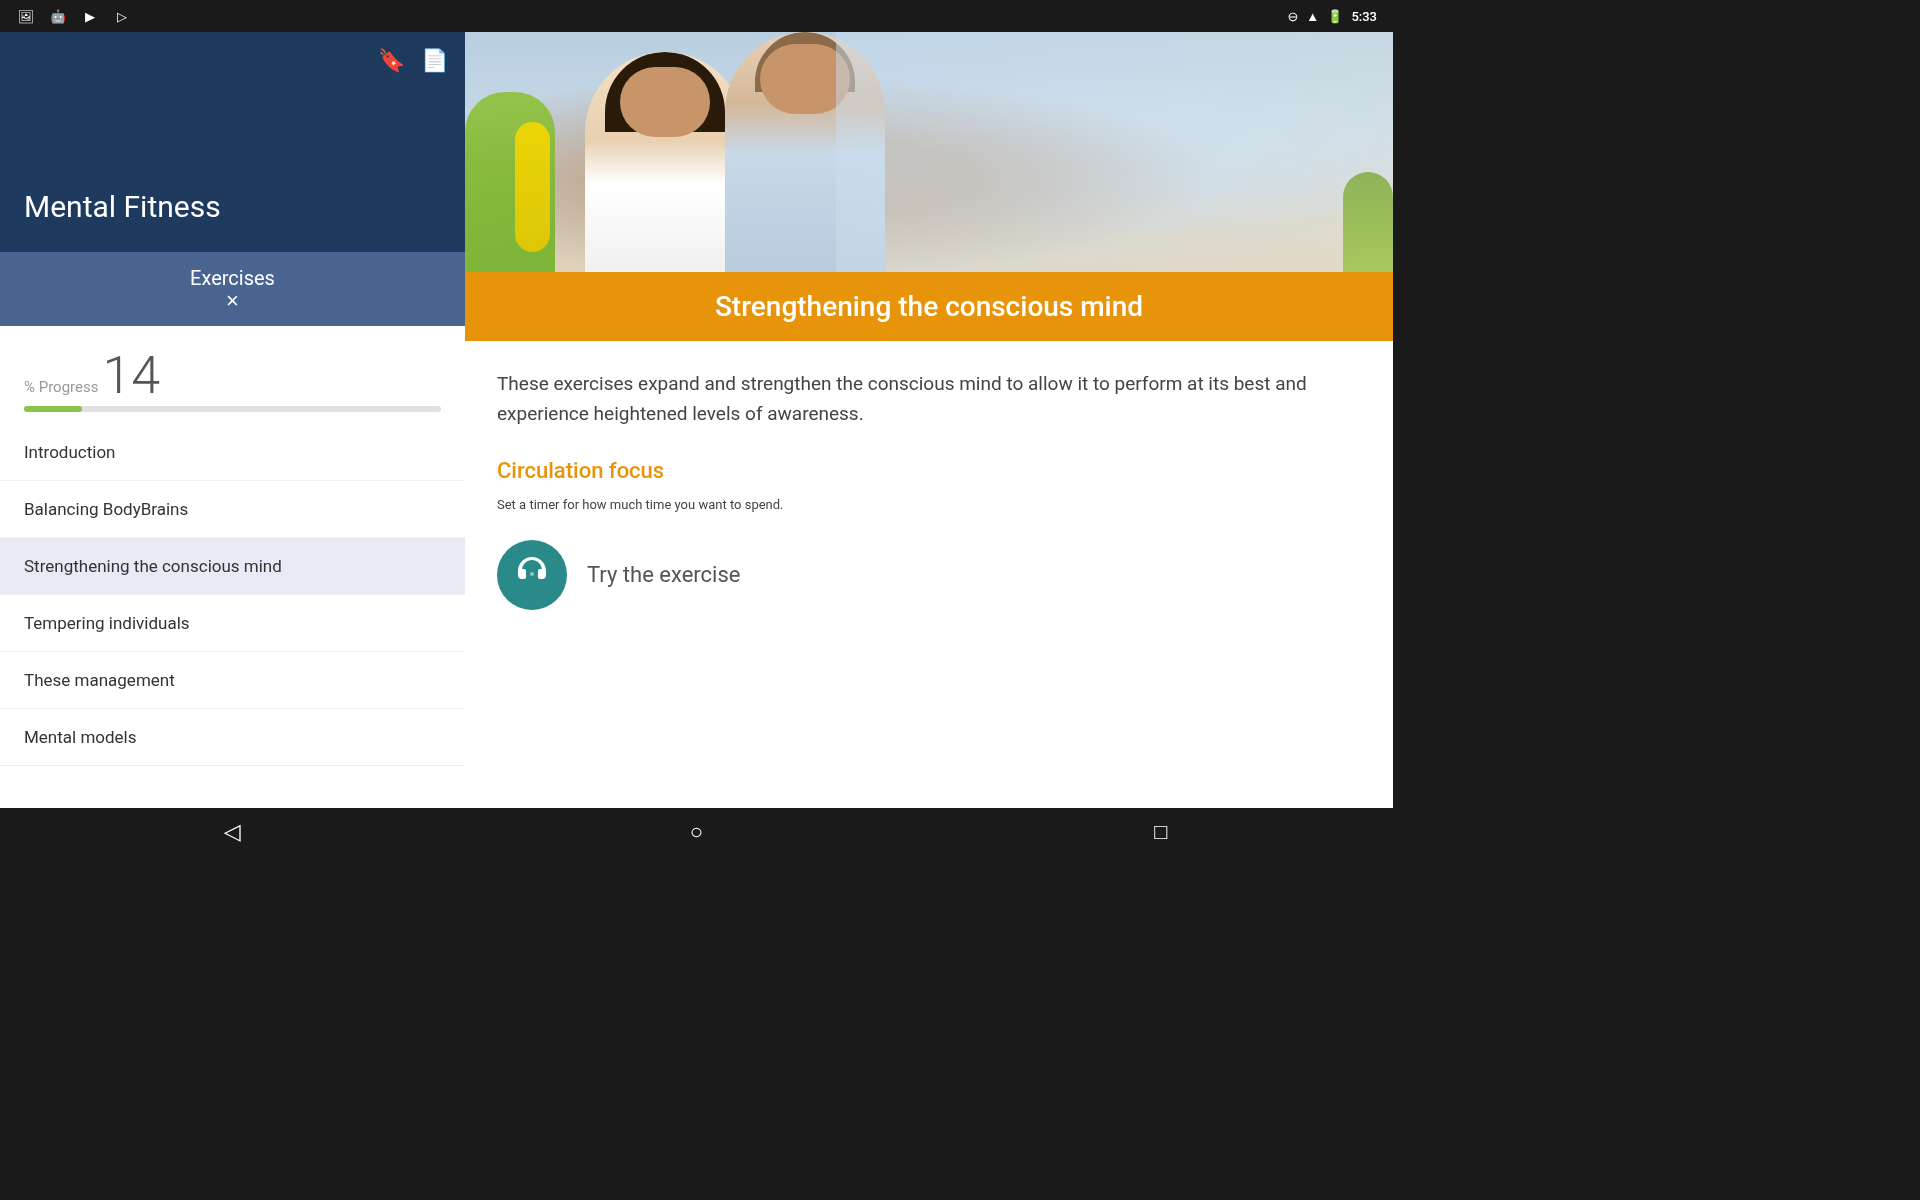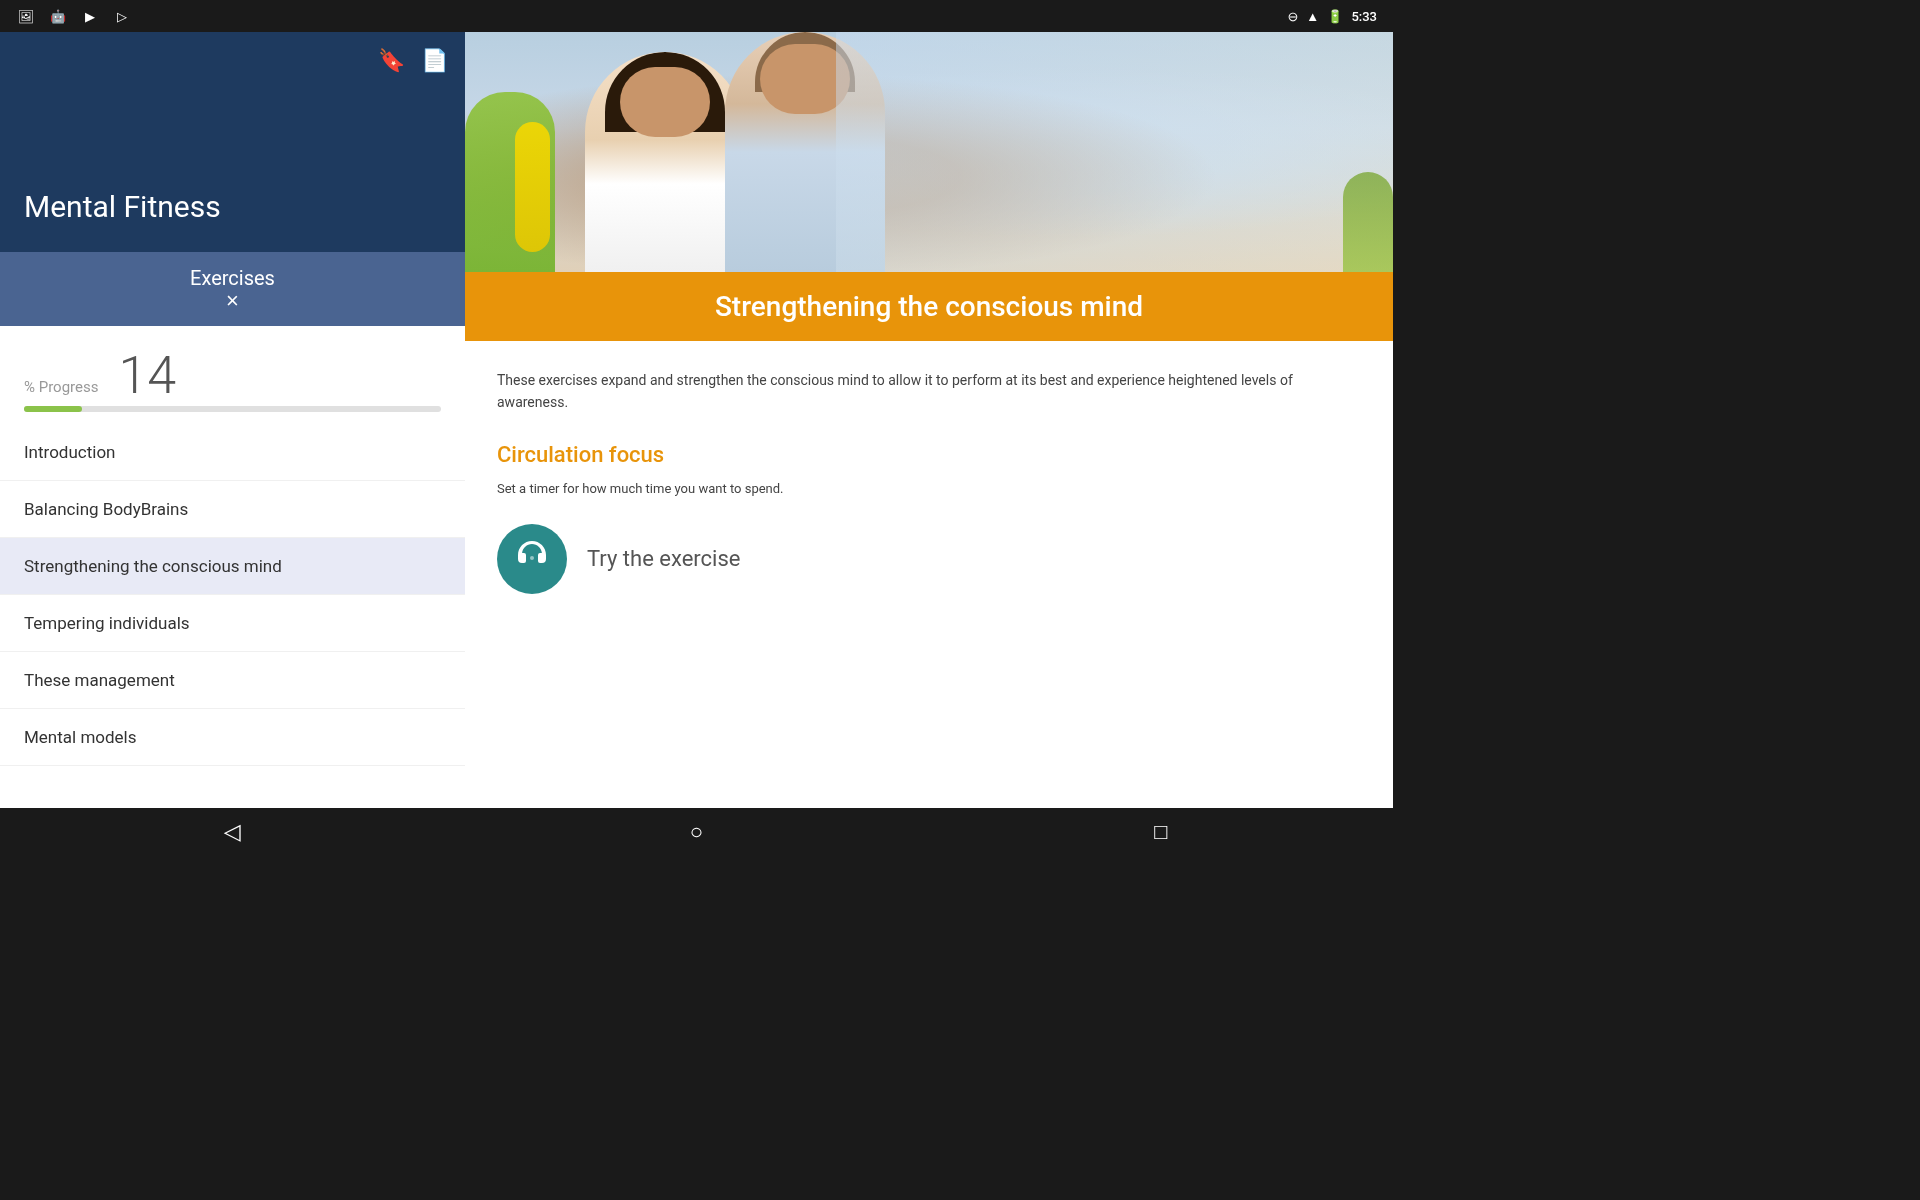--- a/index.html
+++ b/index.html
@@ -117,7 +117,7 @@
     .progress-row {
       display: flex;
       align-items: flex-end;
-      gap: 20px;
+      gap: 4px;
       margin-bottom: 3px;
     }
 

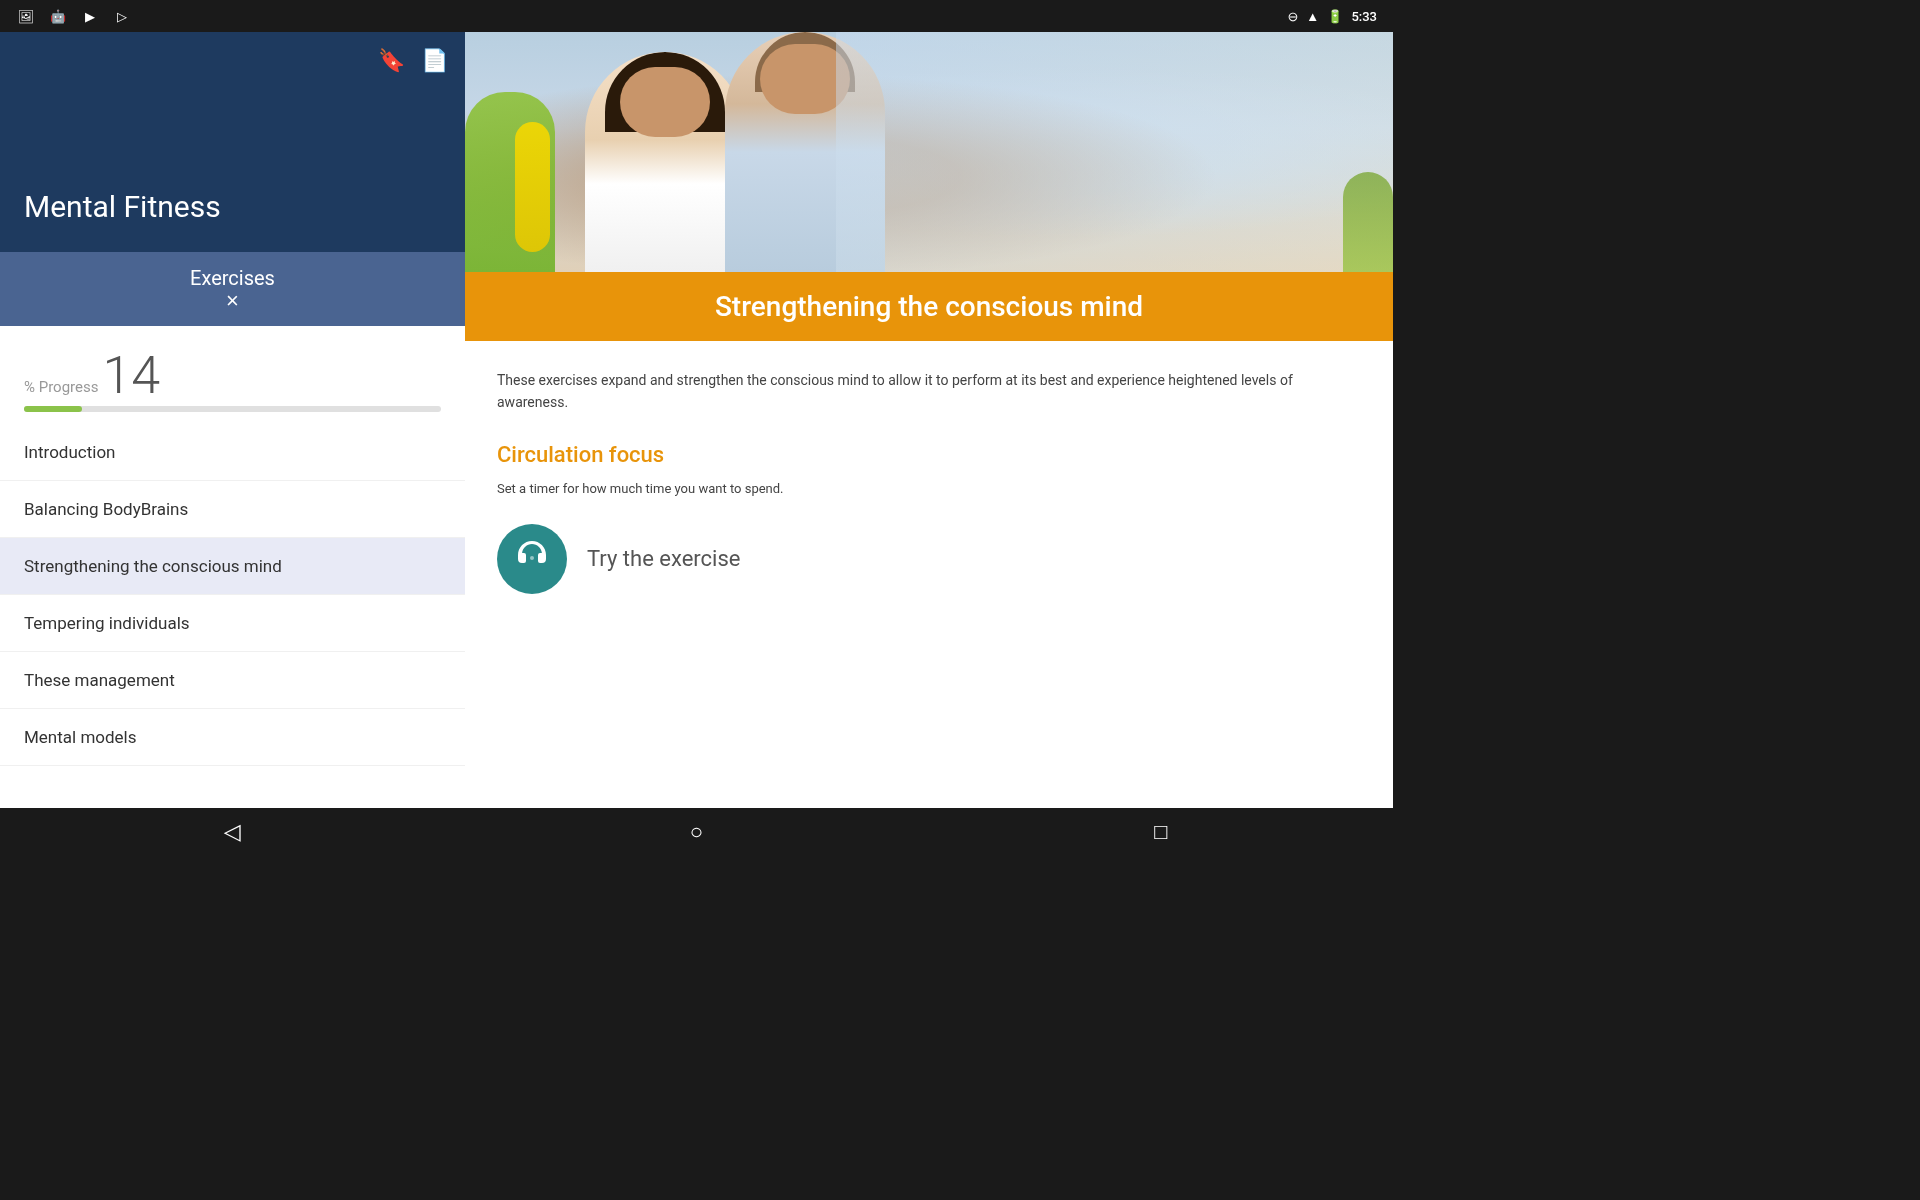--- a/index.html
+++ b/index.html
@@ -213,7 +213,7 @@
     }
 
     .content-description {
-      font-size: 14px;
+      font-size: 19px;
       color: #444;
       line-height: 1.6;
       margin-bottom: 28px;

